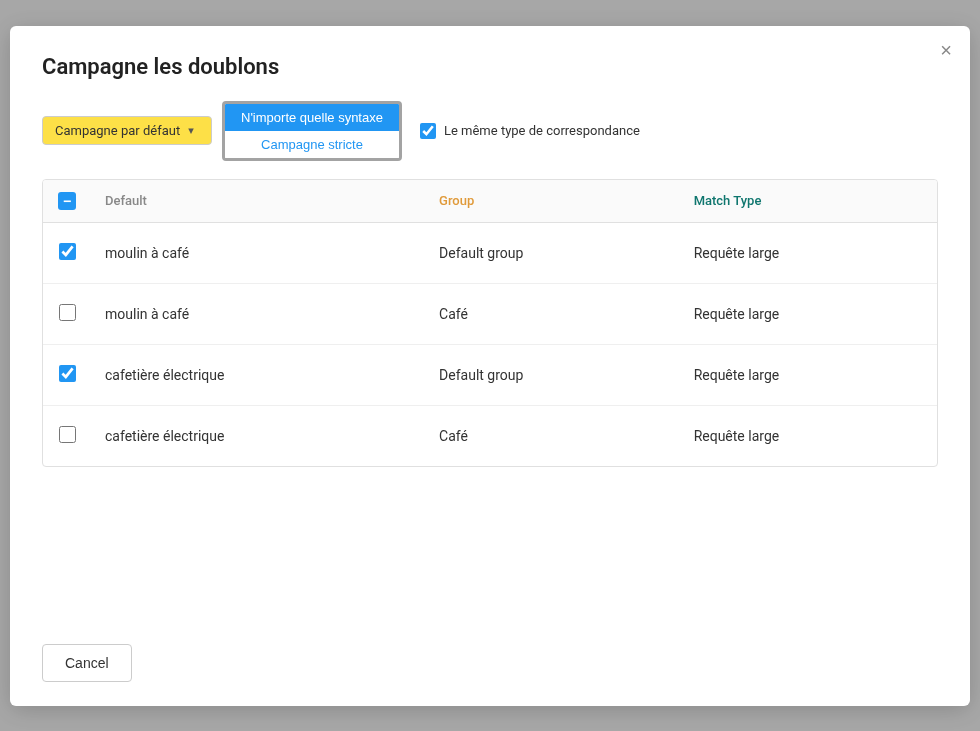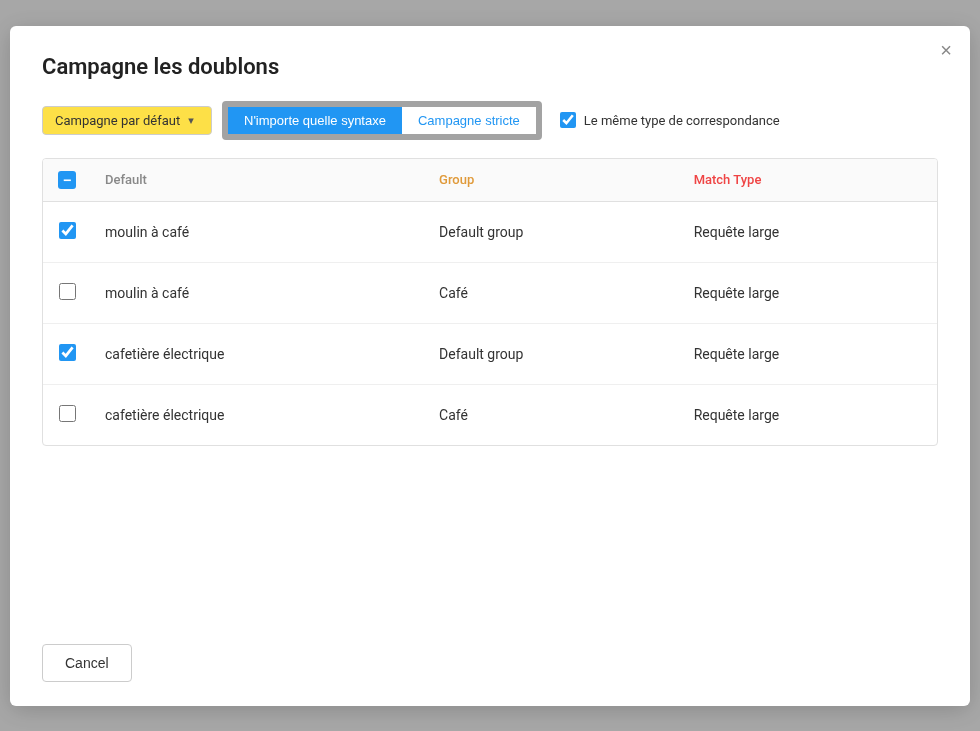--- a/index.html
+++ b/index.html
@@ -76,9 +76,10 @@
     }
     .syntax-group {
       display: flex;
-      border: 6px solid #a3a3a3;
+      border: 3px solid #a3a3a3;
       border-radius: 4px;
       overflow: hidden;
+      flex-direction: column;
     }
     .syntax-btn {
       padding: 6px 16px;

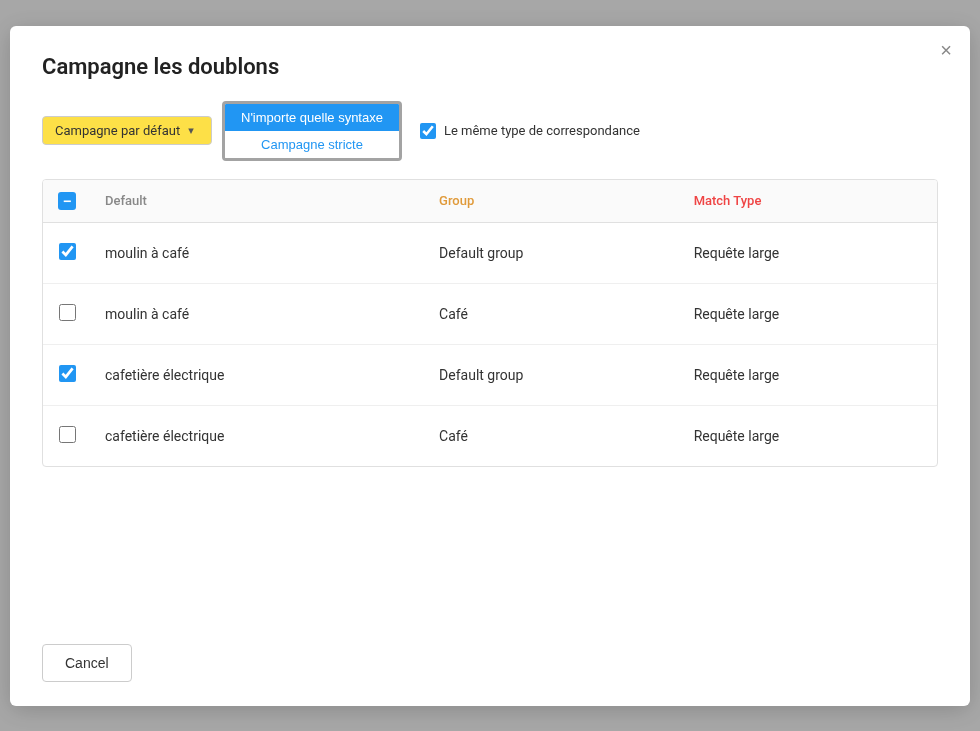--- a/index.html
+++ b/index.html
@@ -135,7 +135,7 @@
     }
     thead th.col-keyword { color: #888; }
     thead th.col-group { color: #e09a3a; }
-    thead th.col-match { color: #ef4444; }
+    thead th.col-match { color: #0f766e; }
     tbody tr {
       border-bottom: 1px solid #efefef;
     }

